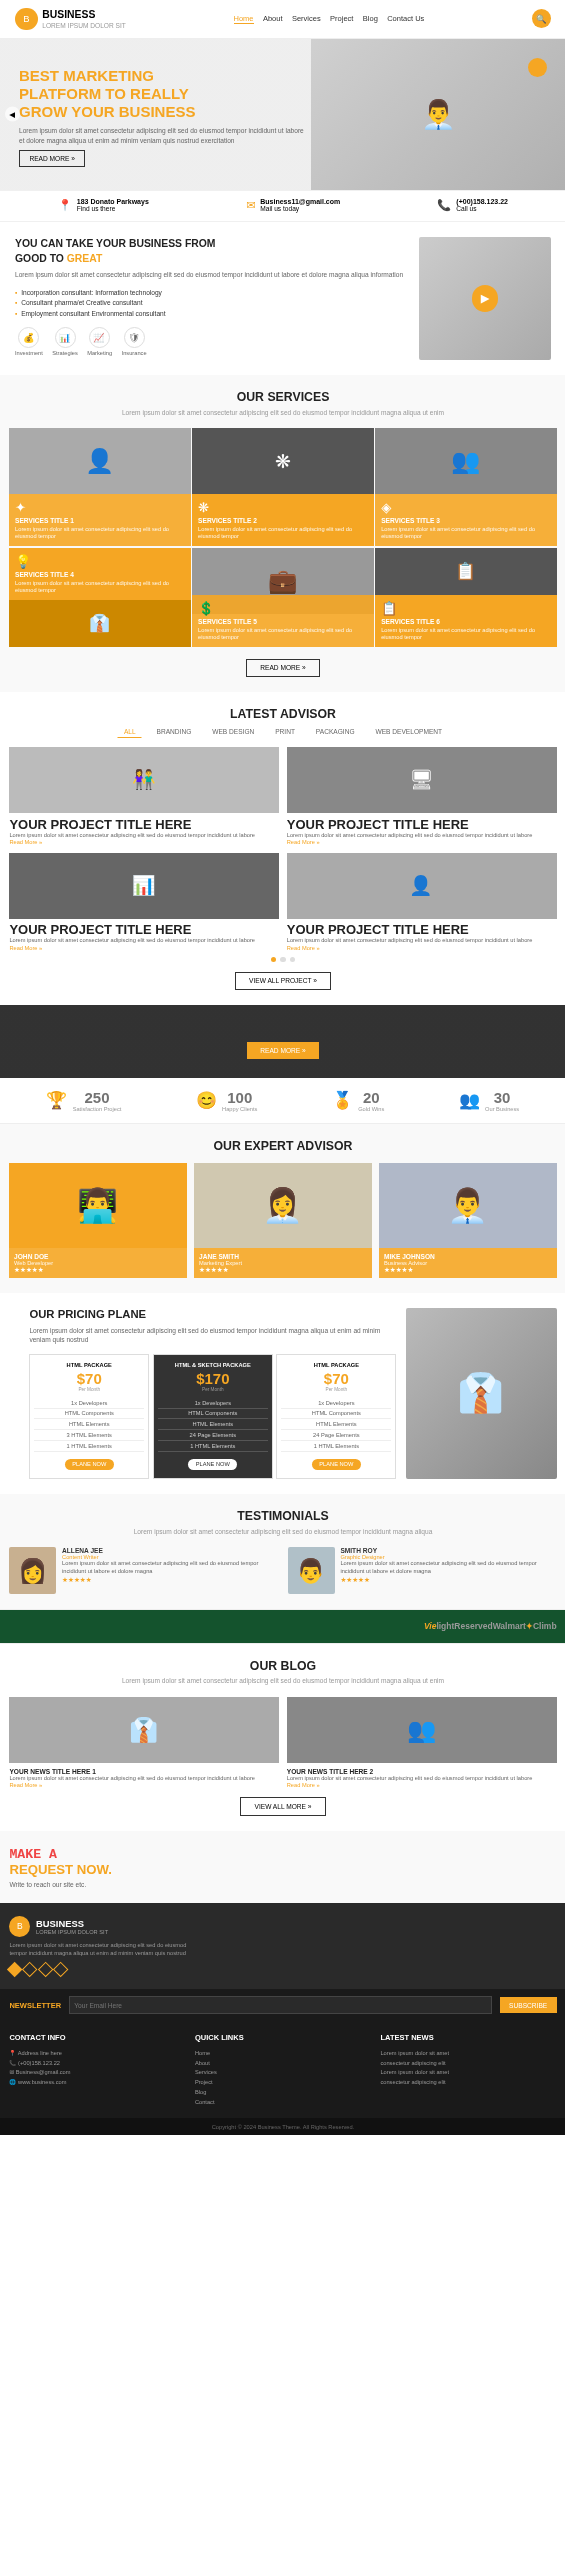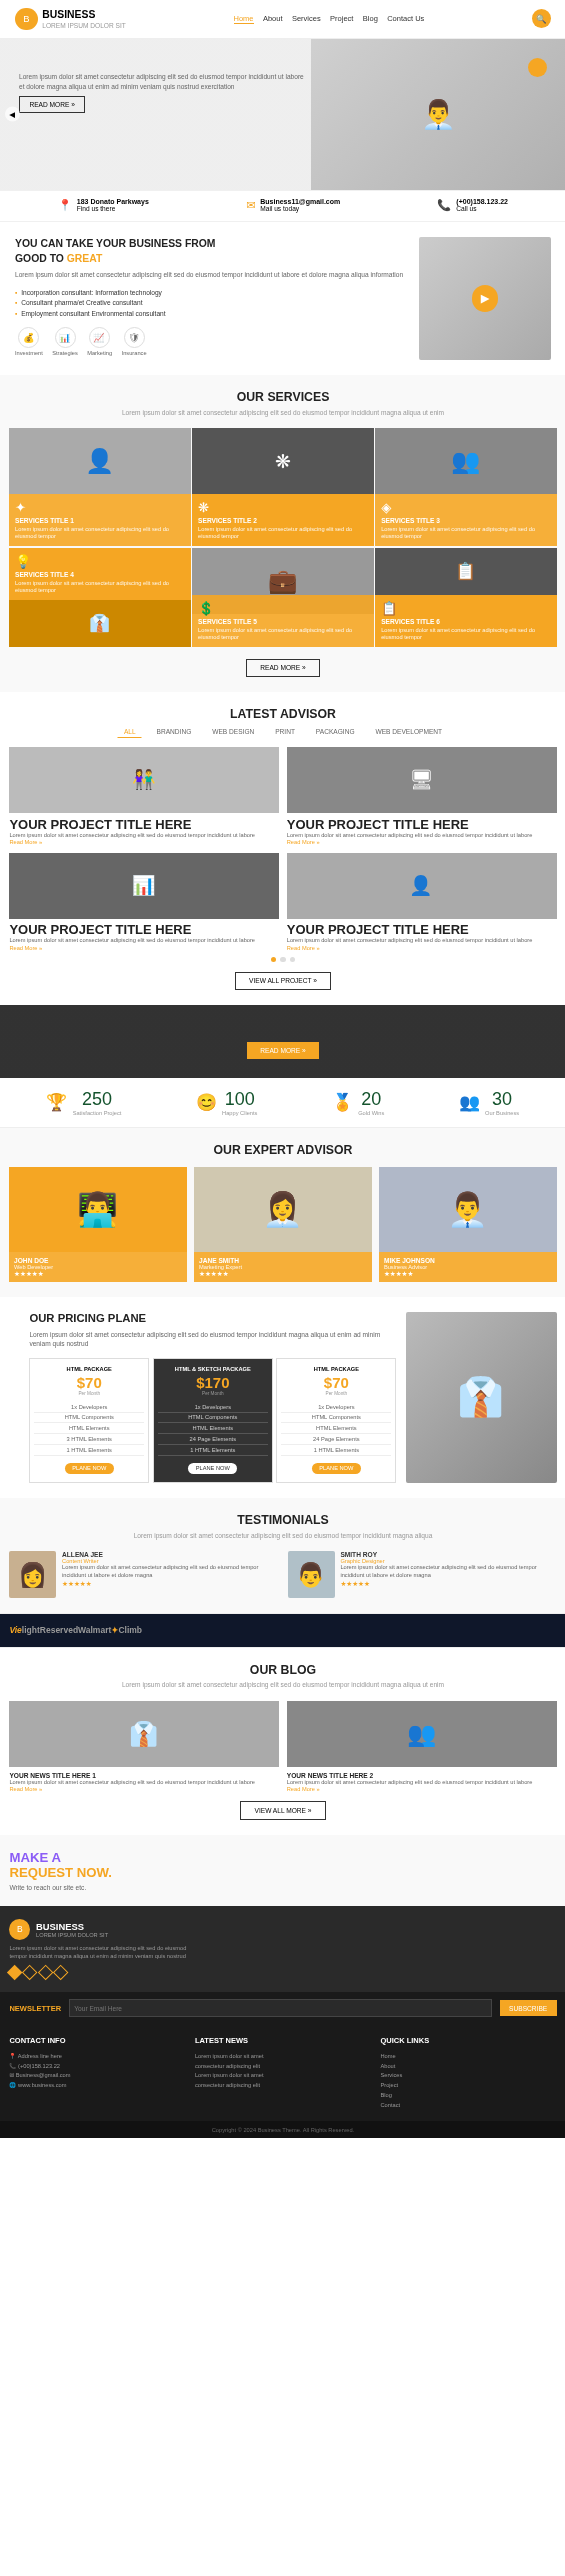--- a/index.html
+++ b/index.html
@@ -217,6 +217,11 @@
 <div class="hero">
   <div class="hero-left-arrow">◀</div>
   <div class="hero-content">
+    <div class="hero-title">
+      <span style="color:#f5a623;">BEST MARKETING</span><br>
+      <span>PLATFORM TO REALLY</span><br>
+      <span>GROW YOUR</span> <span style="color:#f5a623;">BUSINESS</span>
+    </div>
     <div class="hero-desc">Lorem ipsum dolor sit amet consectetur adipiscing elit sed do eiusmod tempor incididunt ut labore et dolore magna aliqua ut enim ad minim veniam quis nostrud exercitation</div>
     <button class="hero-btn">READ MORE »</button>
   </div>

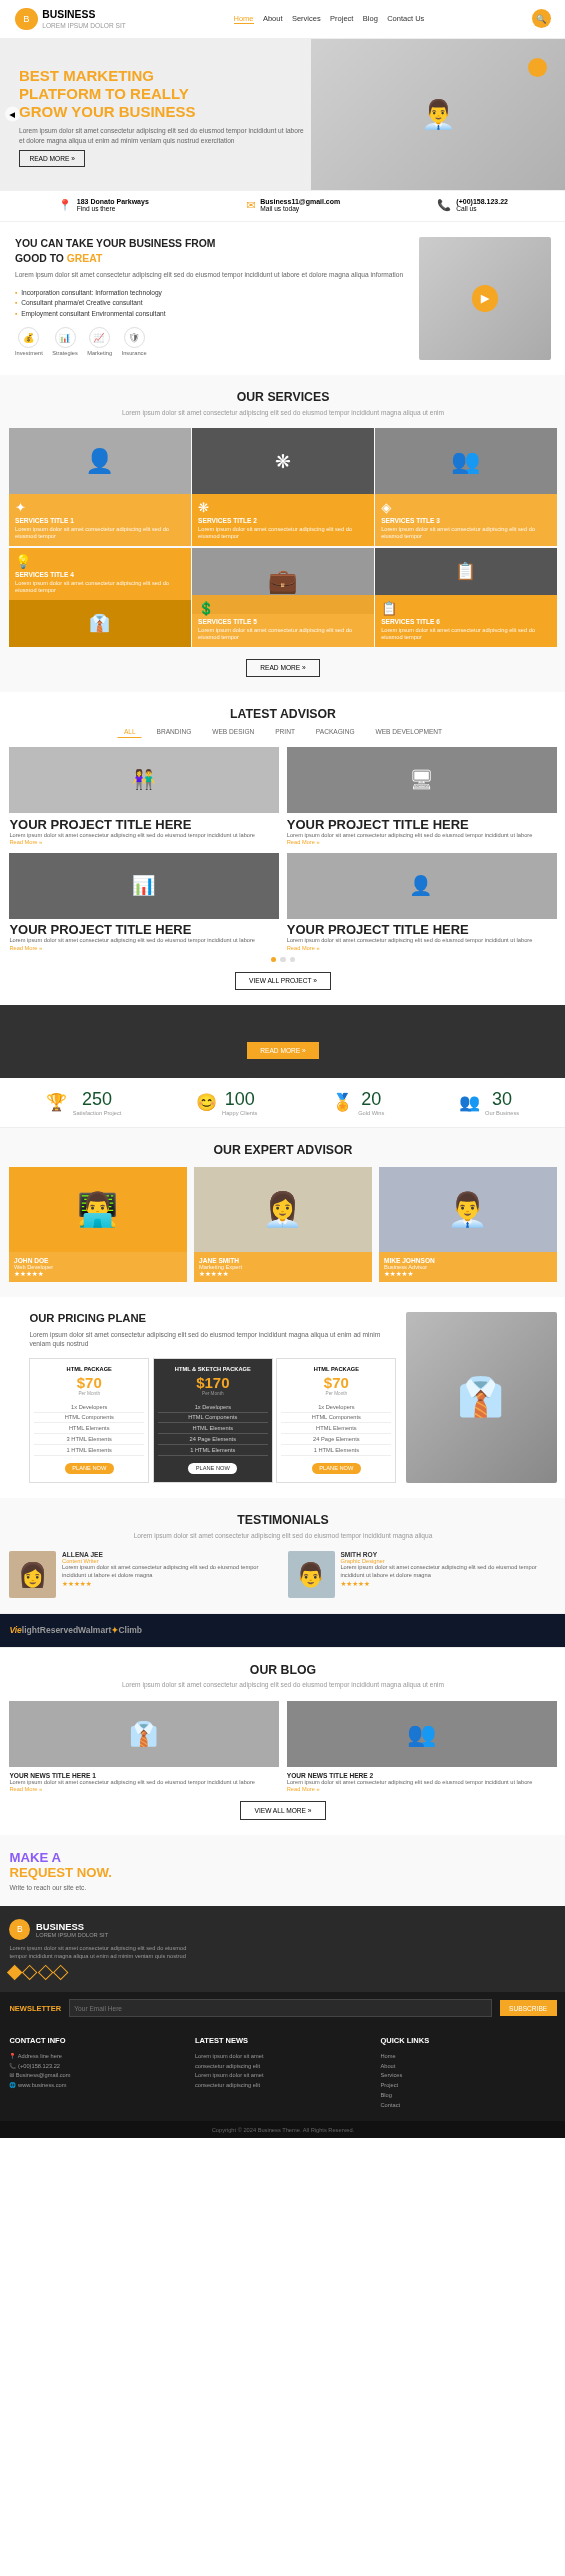--- a/index.html
+++ b/index.html
@@ -94,7 +94,7 @@
     .stats-bar { display: flex; justify-content: space-around; background: #fff; padding: 11.3px 9.4px; border-bottom: 0.9px solid #eee; }
     .stat-item { text-align: center; display: flex; align-items: center; gap: 4.7px; }
     .stat-icon { font-size: 17px; color: #f5a623; }
-    .stat-num { font-size: 18px; font-weight: normal; color: #14532d; }
+    .stat-num { font-size: 15px; font-weight: bold; color: #737373; }
     .stat-label { font-size: 5.7px; color: #999; }
 
     

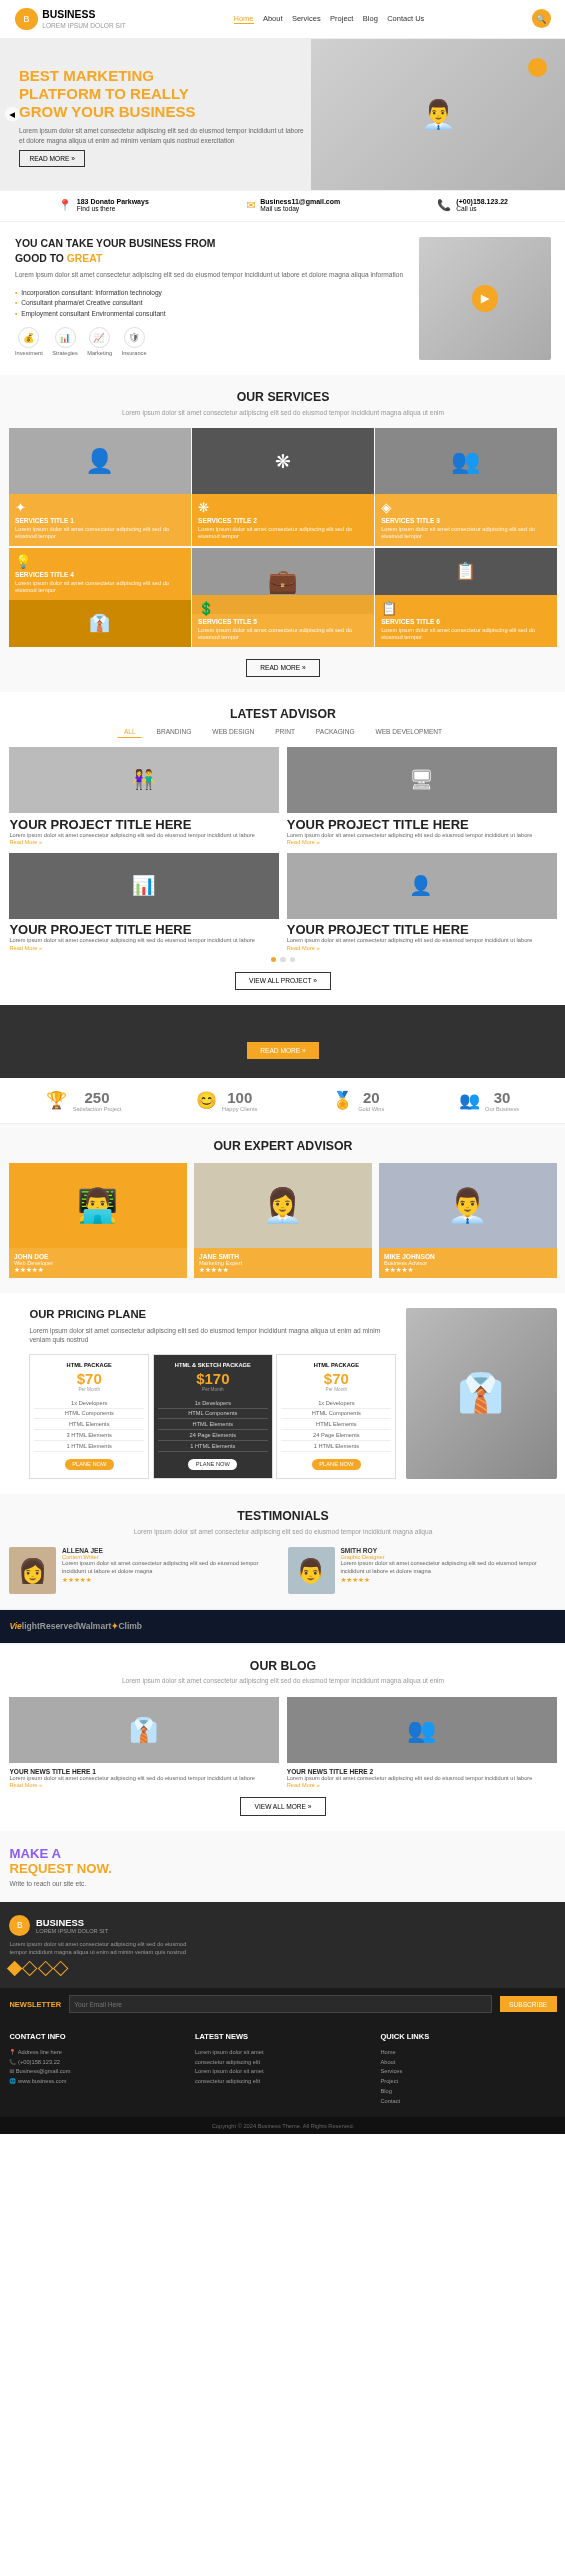--- a/index.html
+++ b/index.html
@@ -138,7 +138,7 @@
     .testimonial-text { font-size: 5.7px; color: #666; line-height: 1.4; }
 
     
-    .brands-bar { display: flex; justify-content: flex-start; align-items: center; padding: 11.3px 9.4px; background: #0f172a; border-top: 0.9px solid #eee; border-bottom: 0.9px solid #eee; }
+    .brands-bar { display: flex; justify-content: flex-end; align-items: center; padding: 11.3px 9.4px; background: #14532d; border-top: 0.9px solid #eee; border-bottom: 0.9px solid #eee; }
     .brand-logo { font-size: 8.5px; font-weight: bold; color: #999; }
 
     

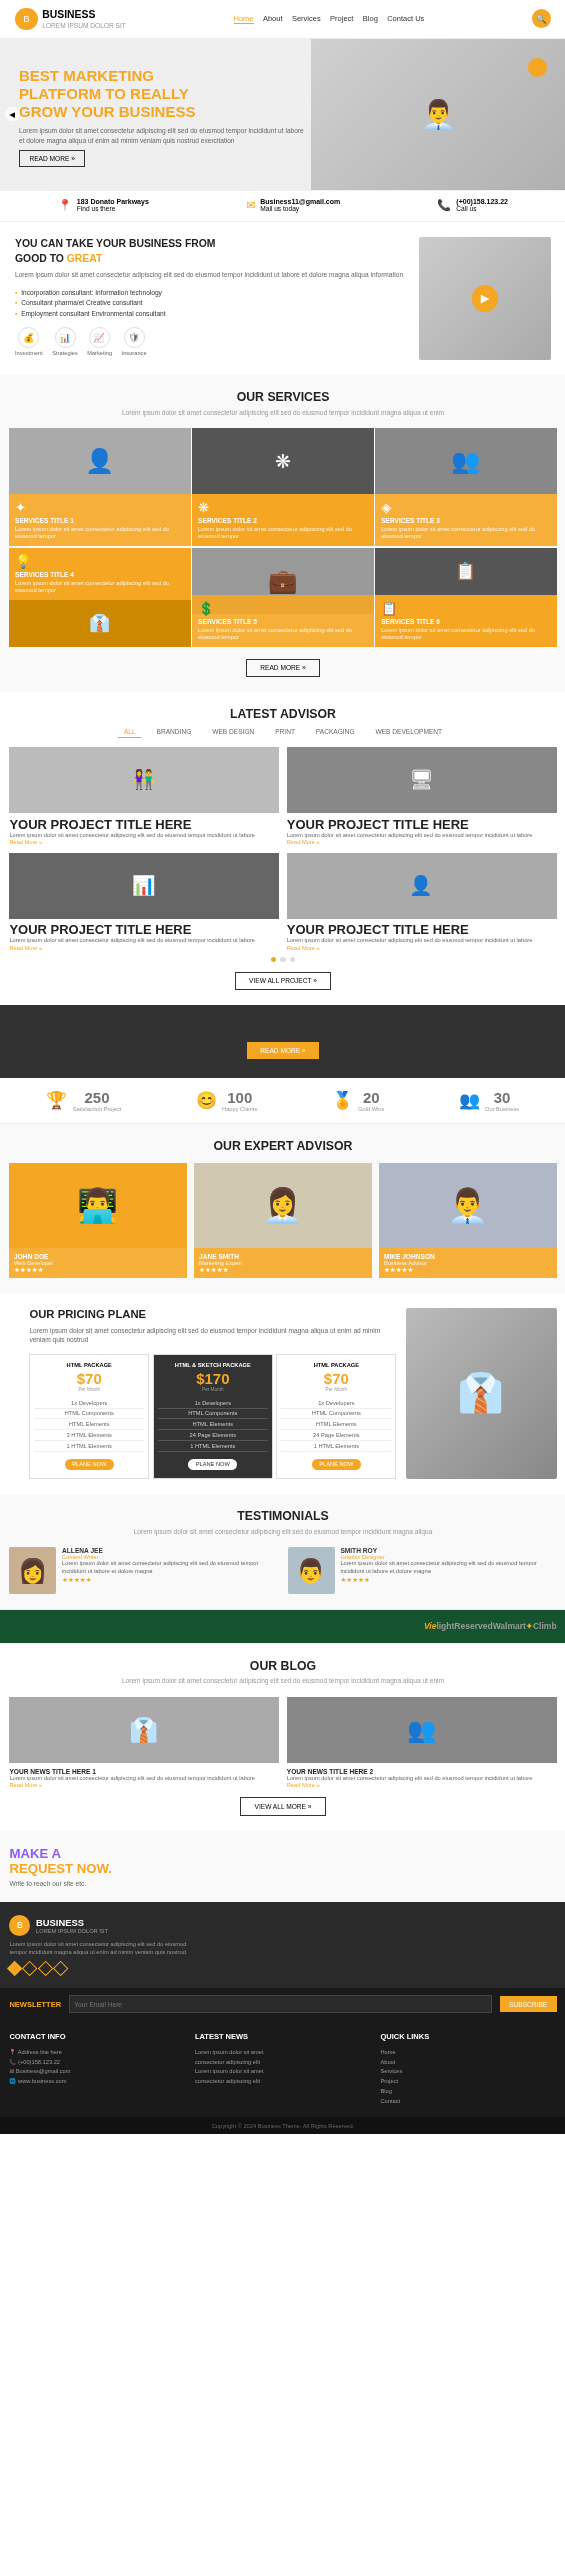--- a/index.html
+++ b/index.html
@@ -602,7 +602,7 @@
 <div class="section-request">
   <div class="request-left">
     <div class="request-title">
-      <span style="color:#8b5cf6;">MAKE A</span><br>
+      <span style="color:#ef4444;font-family:Liberation Mono, monospace;">MAKE A</span><br>
       <span>REQUEST NOW.</span>
     </div>
     <div class="request-desc">Write to reach our site etc.</div>

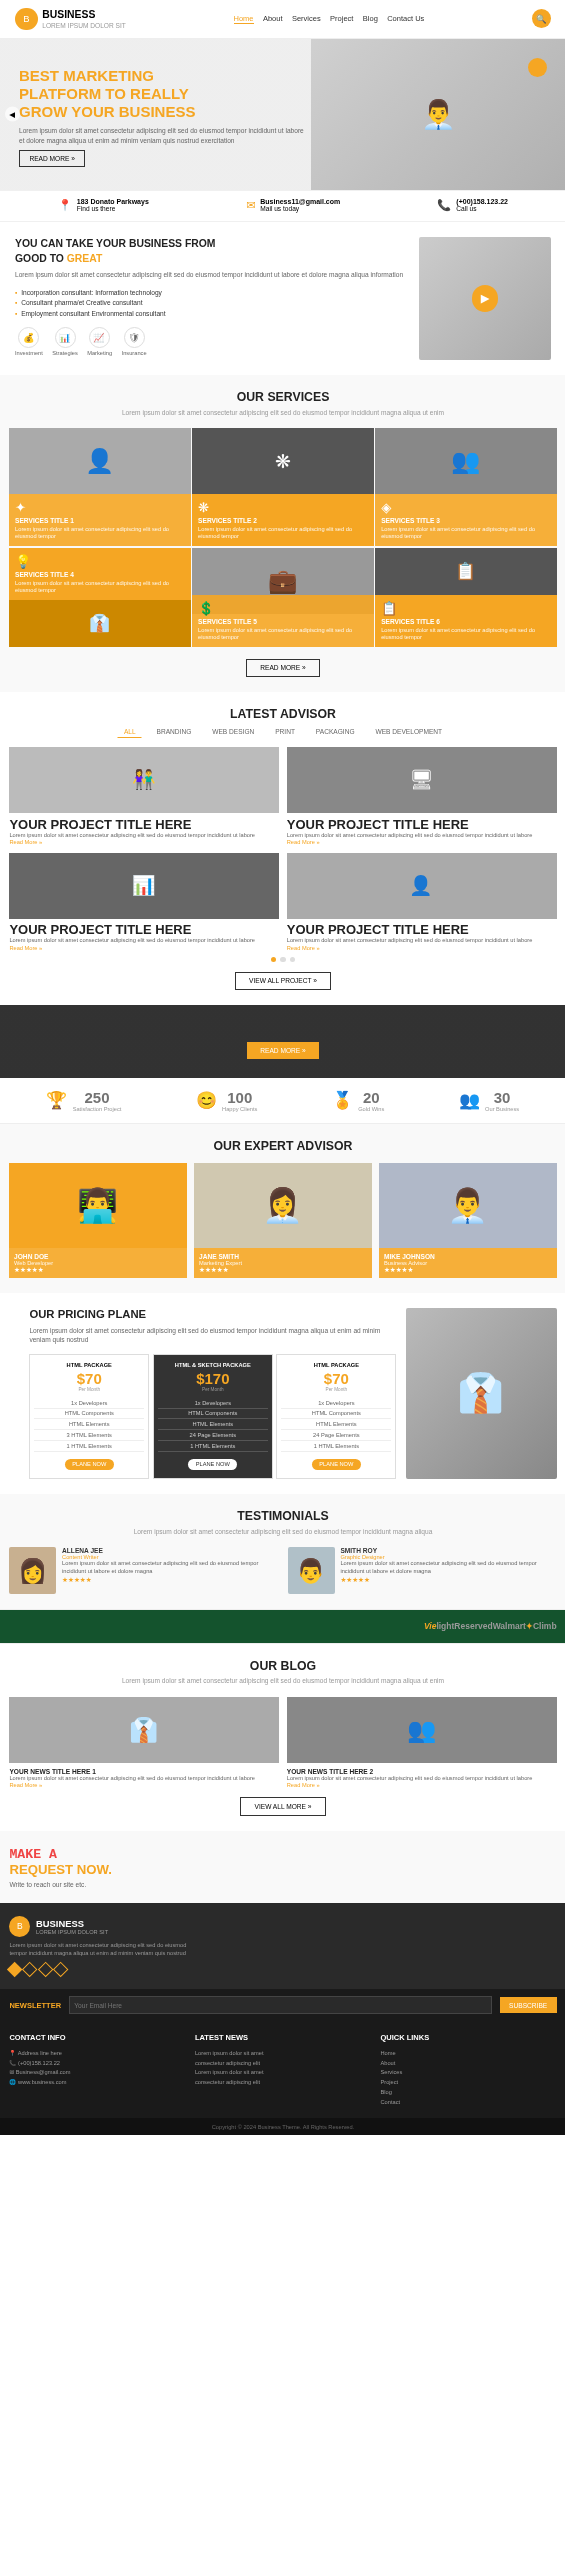--- a/index.html
+++ b/index.html
@@ -641,33 +641,33 @@
     <div class="footer-col-item">🌐 www.business.com</div>
   </div>
   <div class="footer-col">
+    <div class="footer-col-title">QUICK LINKS</div>
+    <div class="footer-col-item">
+        <a href="#">Home</a>
+      </div>
+    <div class="footer-col-item">
+        <a href="#">About</a>
+      </div>
+    <div class="footer-col-item">
+        <a href="#">Services</a>
+      </div>
+    <div class="footer-col-item">
+        <a href="#">Project</a>
+      </div>
+    <div class="footer-col-item">
+        <a href="#">Blog</a>
+      </div>
+    <div class="footer-col-item">
+        <a href="#">Contact</a>
+      </div>
+  </div>
+  <div class="footer-col">
     <div class="footer-col-title">LATEST NEWS</div>
     <div class="footer-col-item">Lorem ipsum dolor sit amet</div>
     <div class="footer-col-item">consectetur adipiscing elit</div>
     <div class="footer-col-item">Lorem ipsum dolor sit amet</div>
     <div class="footer-col-item">consectetur adipiscing elit</div>
   </div>
-  <div class="footer-col">
-    <div class="footer-col-title">QUICK LINKS</div>
-    <div class="footer-col-item">
-        <a href="#">Home</a>
-      </div>
-    <div class="footer-col-item">
-        <a href="#">About</a>
-      </div>
-    <div class="footer-col-item">
-        <a href="#">Services</a>
-      </div>
-    <div class="footer-col-item">
-        <a href="#">Project</a>
-      </div>
-    <div class="footer-col-item">
-        <a href="#">Blog</a>
-      </div>
-    <div class="footer-col-item">
-        <a href="#">Contact</a>
-      </div>
-  </div>
 </div>
 
 <div class="footer-copyright">

